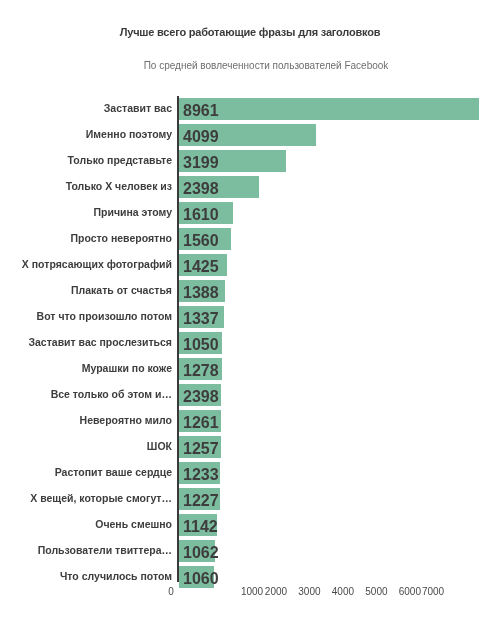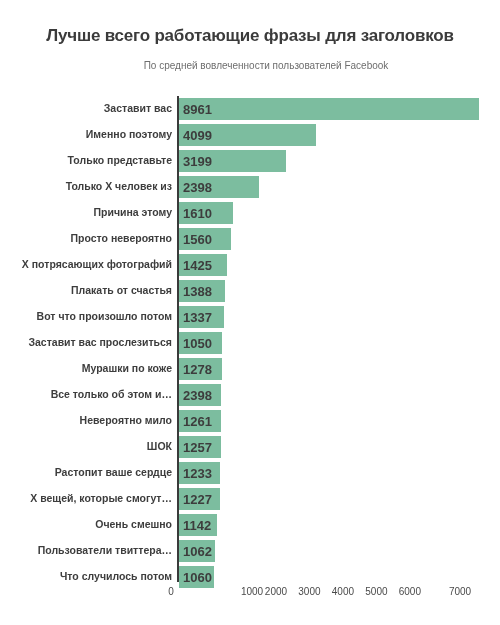--- a/index.html
+++ b/index.html
@@ -12,7 +12,7 @@
 
   .chart-title{
     position:absolute;top:26px;left:0;width:500px;text-align:center;
-    font-size:17px;font-weight:bold;color:#3b3b3b;letter-spacing:-0.2px;
+    font-size:11px;font-weight:bold;color:#3b3b3b;letter-spacing:-0.2px;
   }
   .chart-subtitle{
     position:absolute;top:60px;left:0;width:500px;text-align:center;

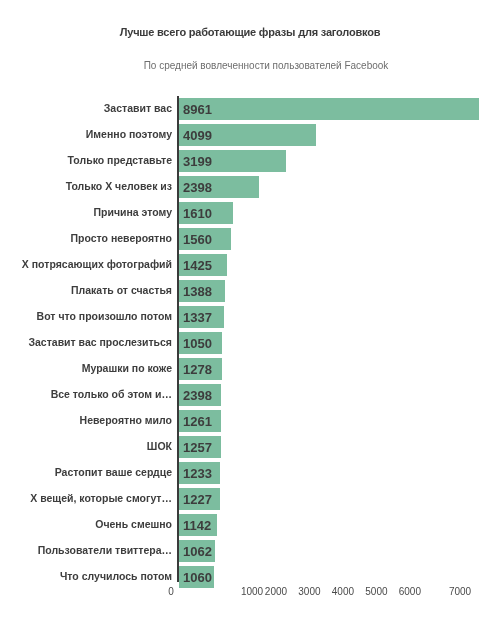--- a/index.html
+++ b/index.html
@@ -42,7 +42,7 @@
   }
   .bar-value{
     position:absolute;left:183px;top:4px;
-    font-size:13px;color:#3d3d3d;font-weight:bold;white-space:nowrap;
+    font-size:16px;color:#3d3d3d;font-weight:bold;white-space:nowrap;
   }
 
   .xaxis{position:absolute;left:0;top:586px;width:500px;height:20px;}

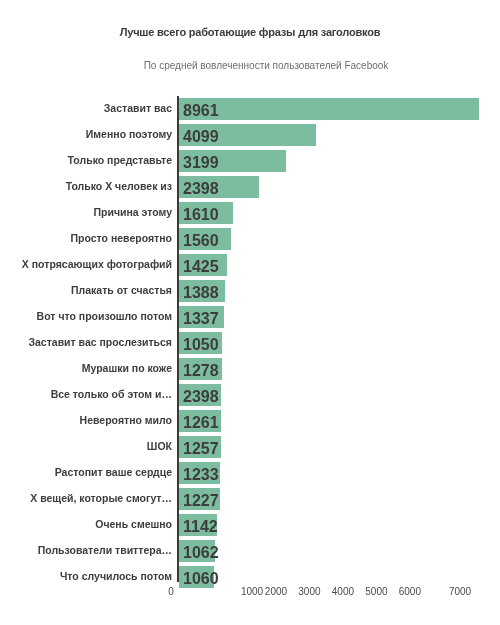--- a/index.html
+++ b/index.html
@@ -168,7 +168,7 @@
       <div class="xtick" style="left: 342.914px;">4000</div>
       <div class="xtick" style="left: 376.392px;">5000</div>
       <div class="xtick" style="left: 409.87px;">6000</div>
-      <div class="xtick" style="left: 460px;">7000</div>
+      <div class="xtick" style="left: 433px;">7000</div>
       <div class="xtick" style="left: 476.827px; margin-top: 44px;">8000</div>
     </div>
 

